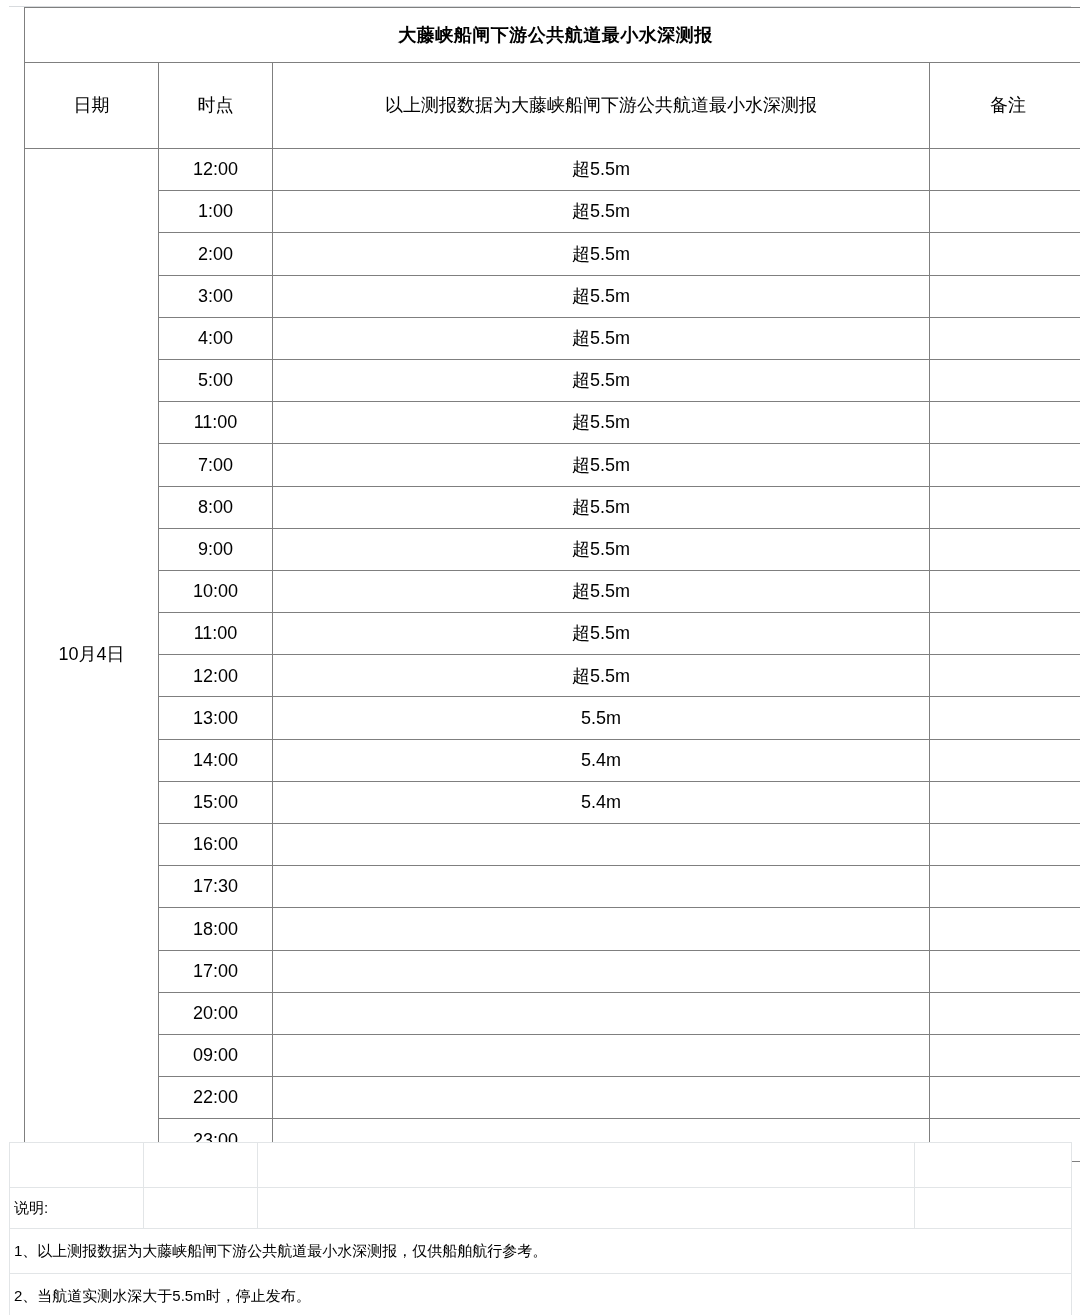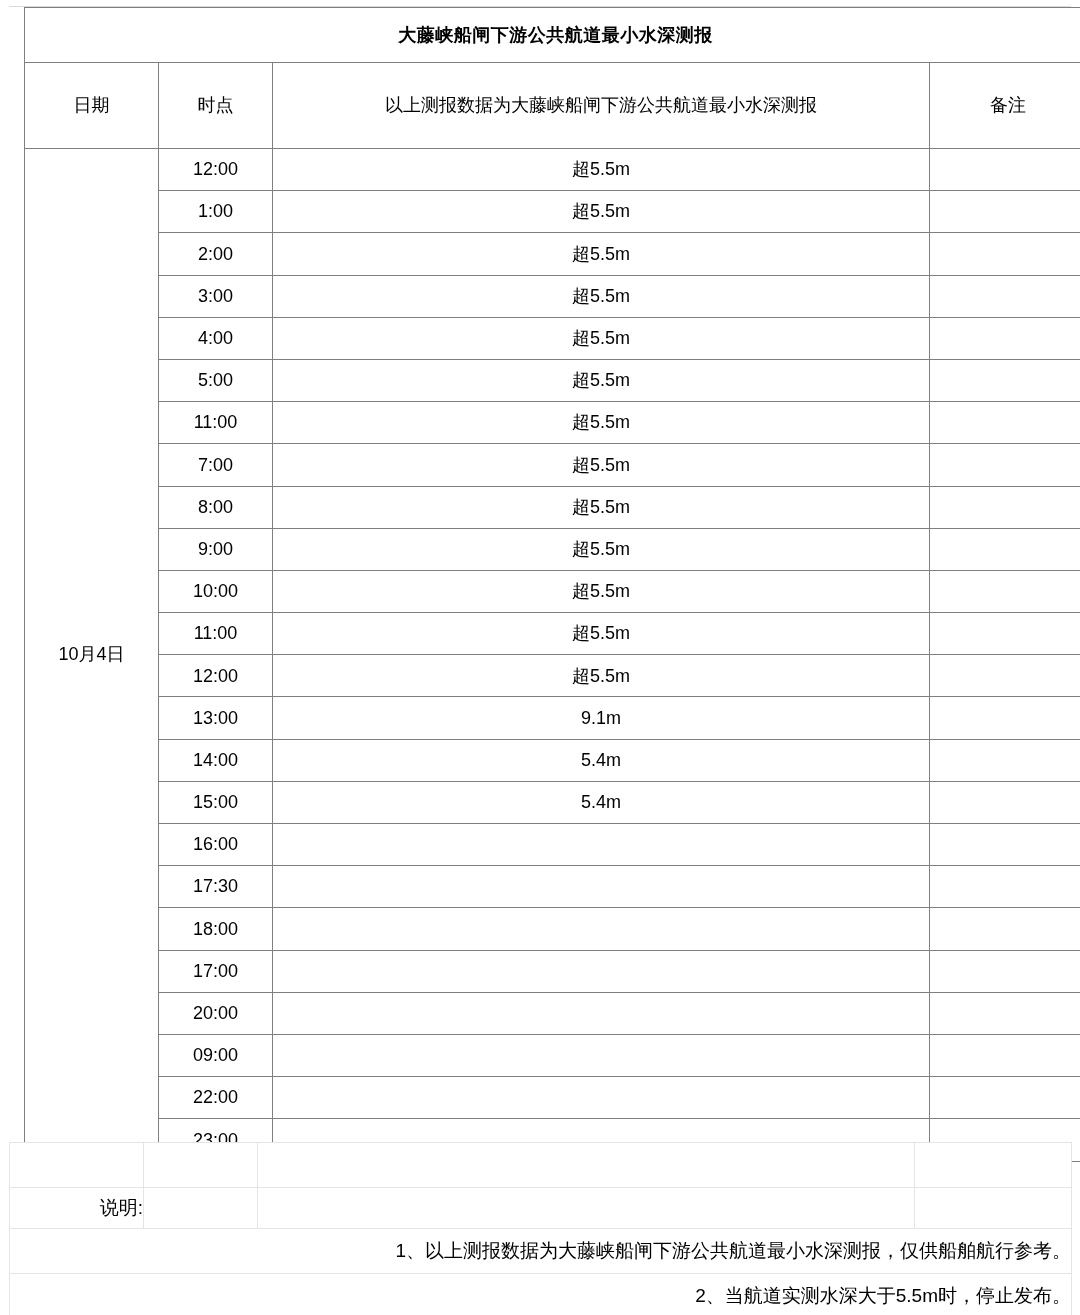--- a/index.html
+++ b/index.html
@@ -202,7 +202,7 @@
         </tr>
         <tr>
           <td class="data-cell">13:00</td>
-          <td class="data-cell">9.1m</td>
+          <td class="data-cell">5.5m</td>
           <td class="data-cell"></td>
         </tr>
         <tr>

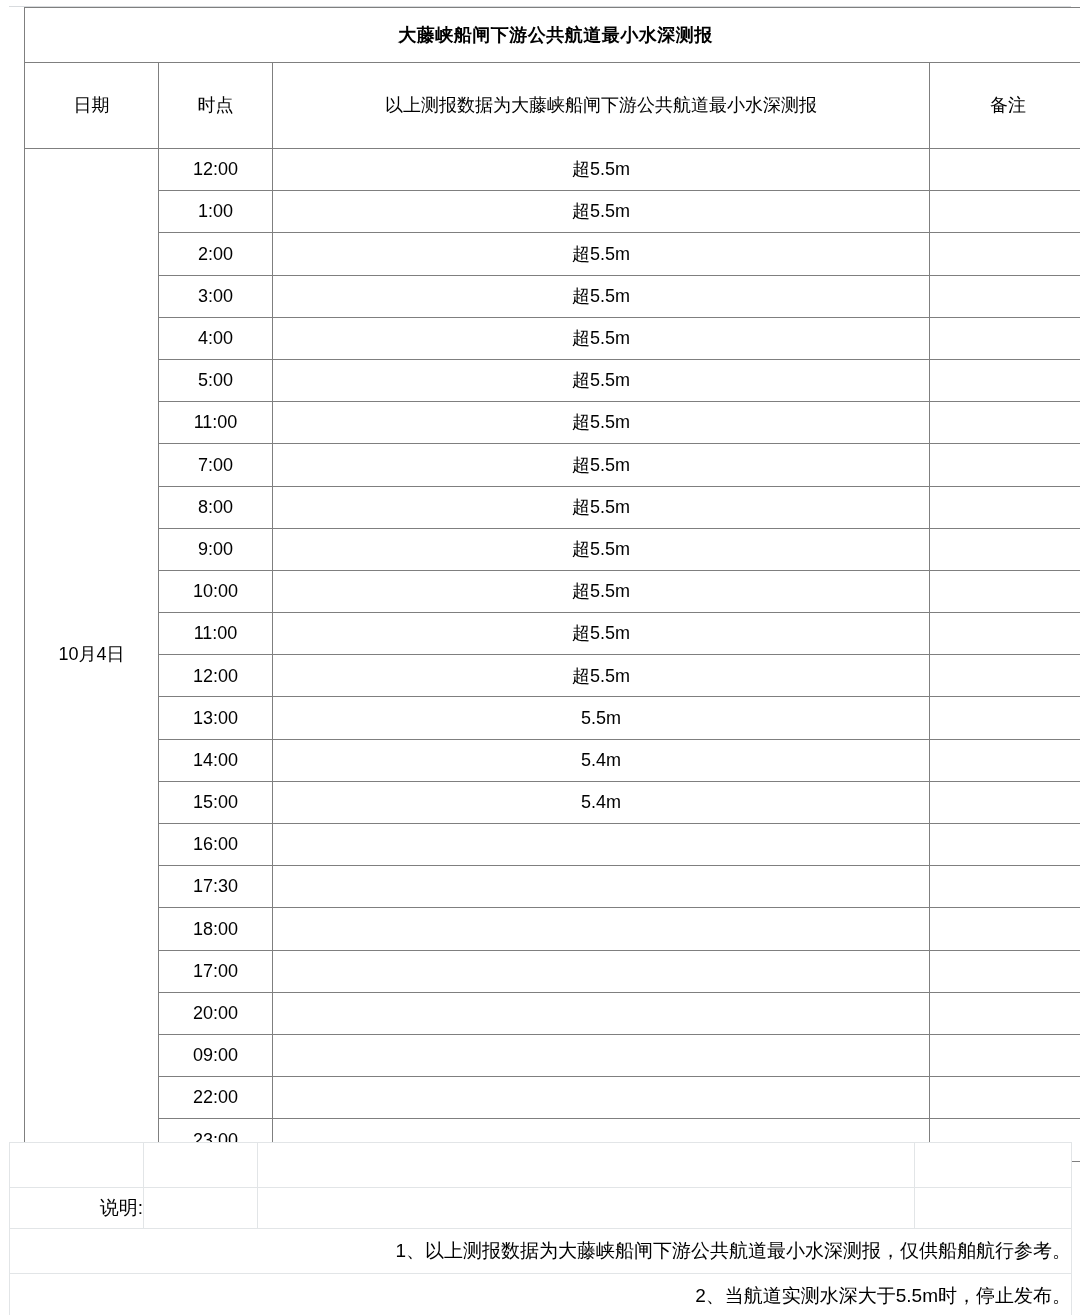--- a/index.html
+++ b/index.html
@@ -87,9 +87,9 @@
   #footer-table td {
     border: 1px solid #e2e5e7;
     padding: 0 0 0 4px;
-    font-size: 19px;
+    font-size: 15px;
     vertical-align: middle;
-    text-align: right;
+    text-align: left;
     background: #ffffff;
     white-space: nowrap;
   }

